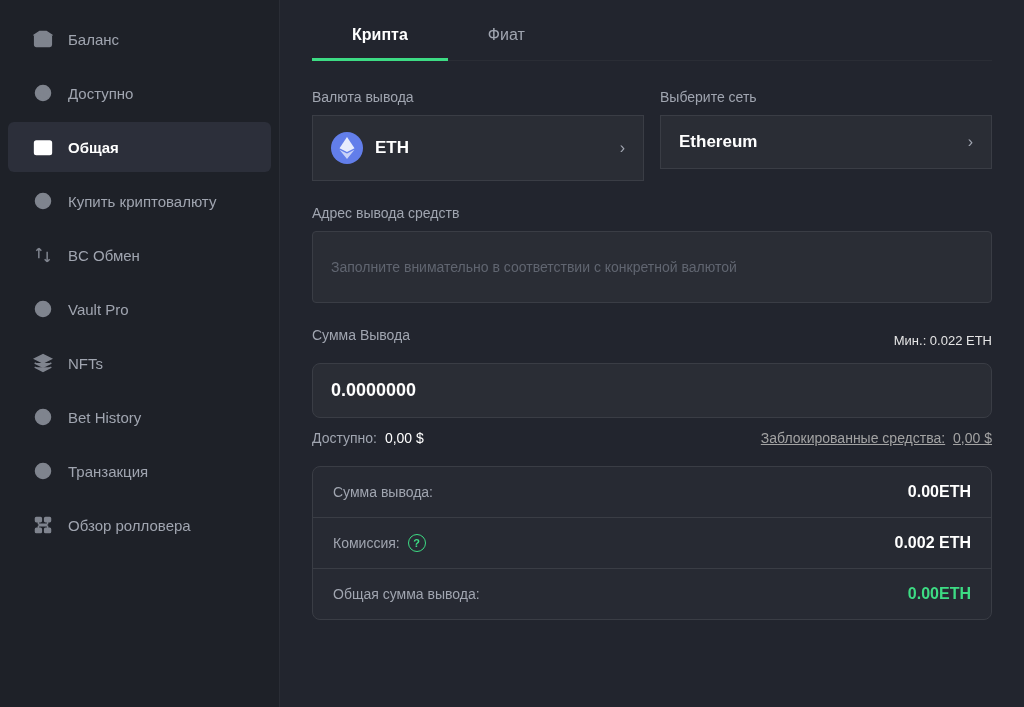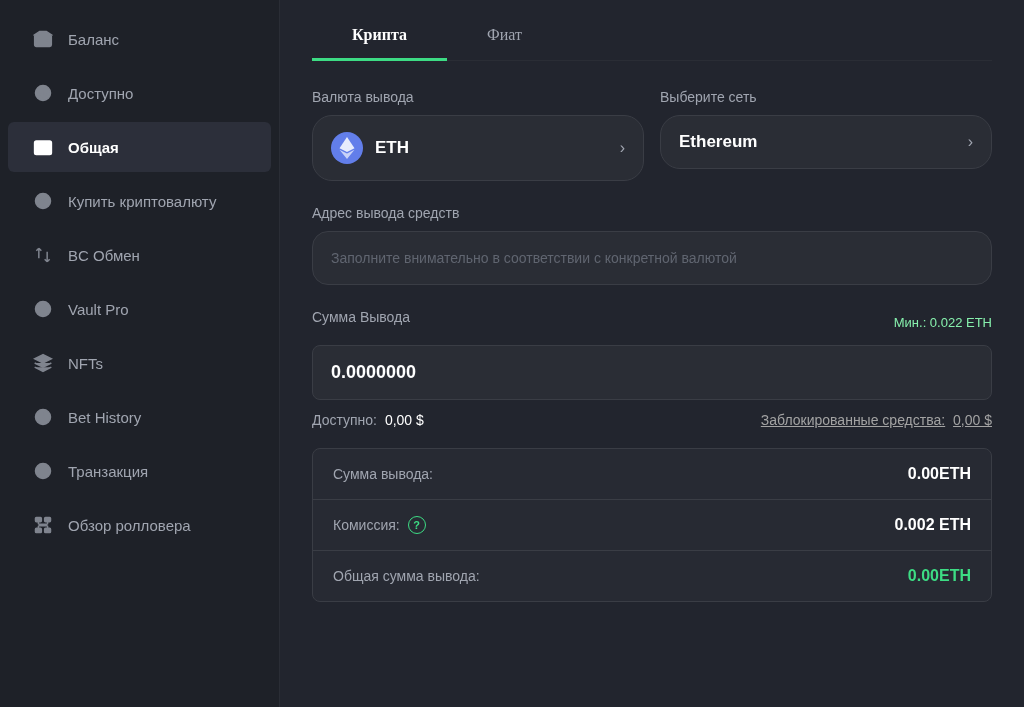--- a/index.html
+++ b/index.html
@@ -75,7 +75,6 @@
       margin-bottom: 28px;
       border-bottom: 1px solid #2a2d35;
       padding-top: 12px;
-      font-family: Liberation Serif, serif;
     }
 
     .tab {

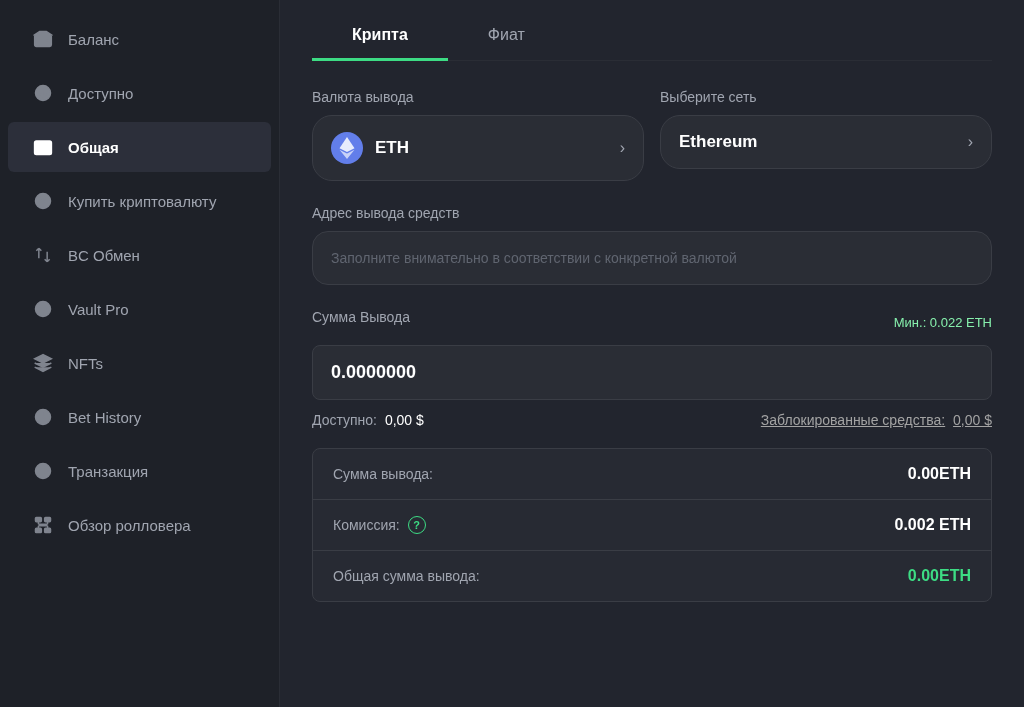--- a/index.html
+++ b/index.html
@@ -111,7 +111,7 @@
       flex: 1;
       background: #2a2d35;
       border: 1px solid #3a3d45;
-      border-radius: 20px;
+      border-radius: 0;
       padding: 16px 18px;
       display: flex;
       align-items: center;

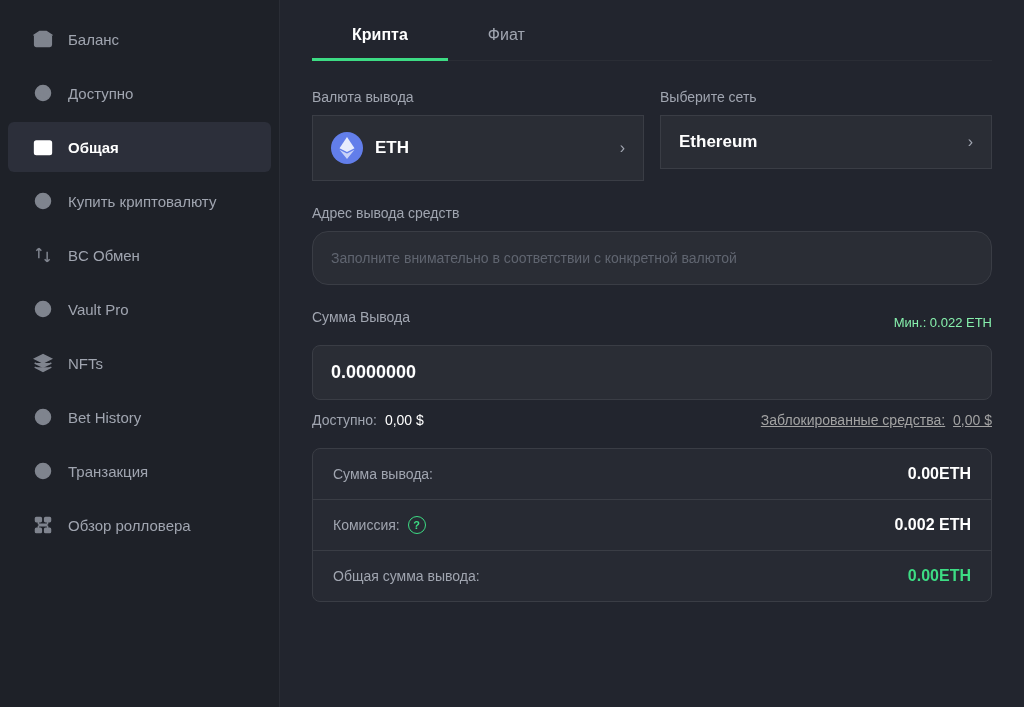--- a/index.html
+++ b/index.html
@@ -155,8 +155,8 @@
       width: 100%;
       background: #2a2d35;
       border: 1px solid #3a3d45;
-      border-radius: 16px;
-      padding: 18px 18px;
+      border-radius: 4px;
+      padding: 27px 18px;
       color: #606570;
       font-size: 14px;
       outline: none;

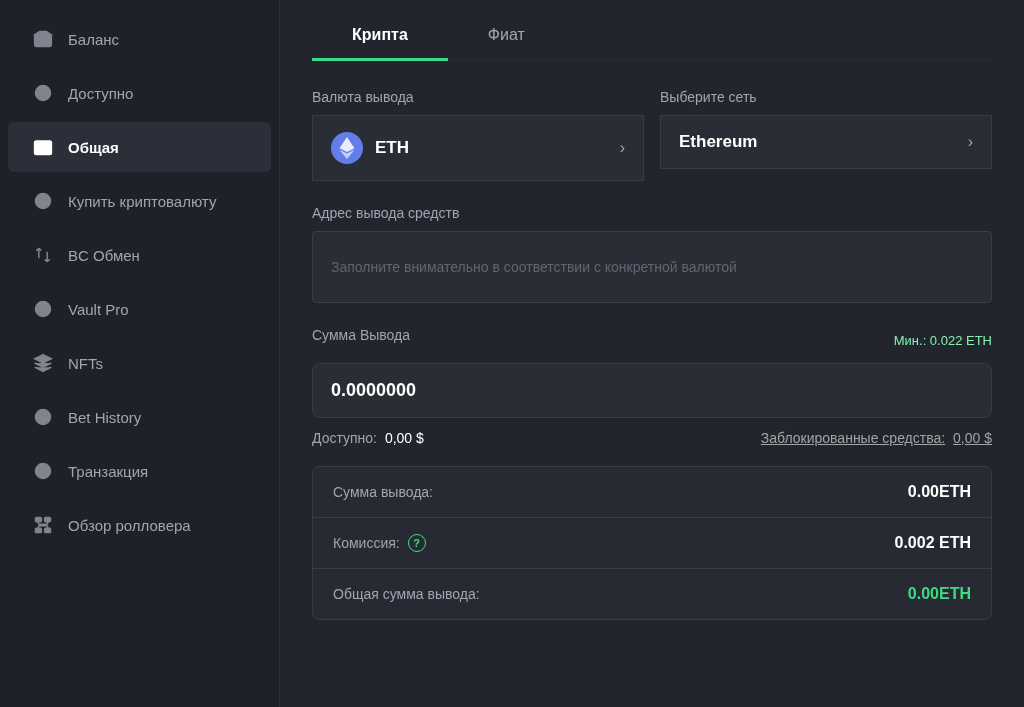--- a/index.html
+++ b/index.html
@@ -181,7 +181,7 @@
 
     .amount-min {
       font-size: 13px;
-      color: #86efac;
+      color: #e5e5e5;
     }
 
     .amount-box {

